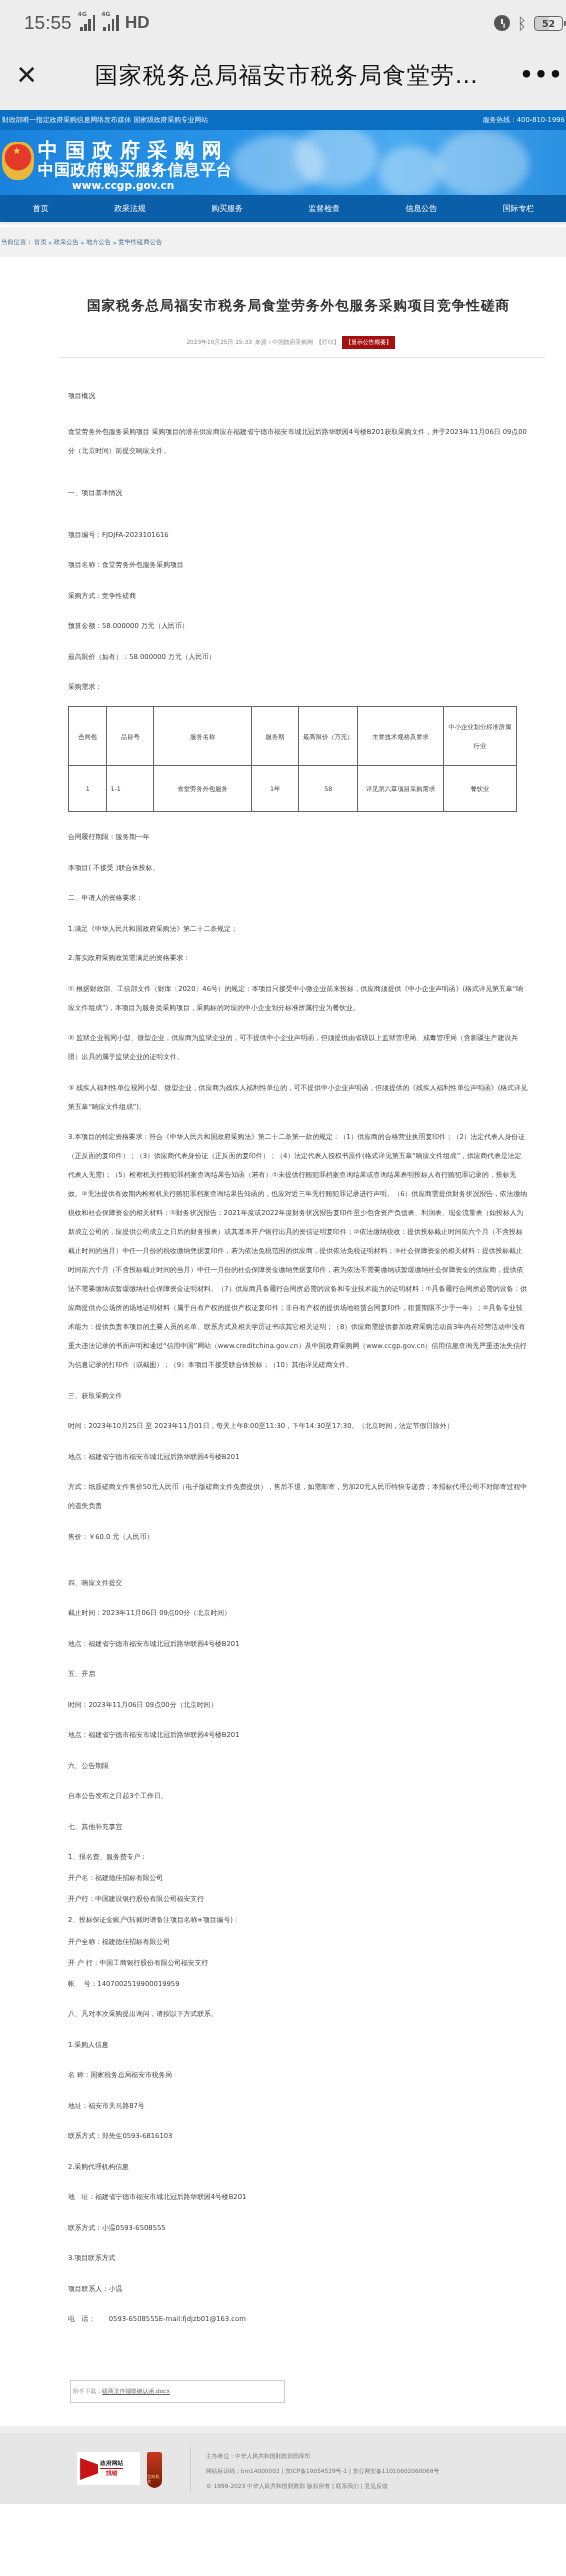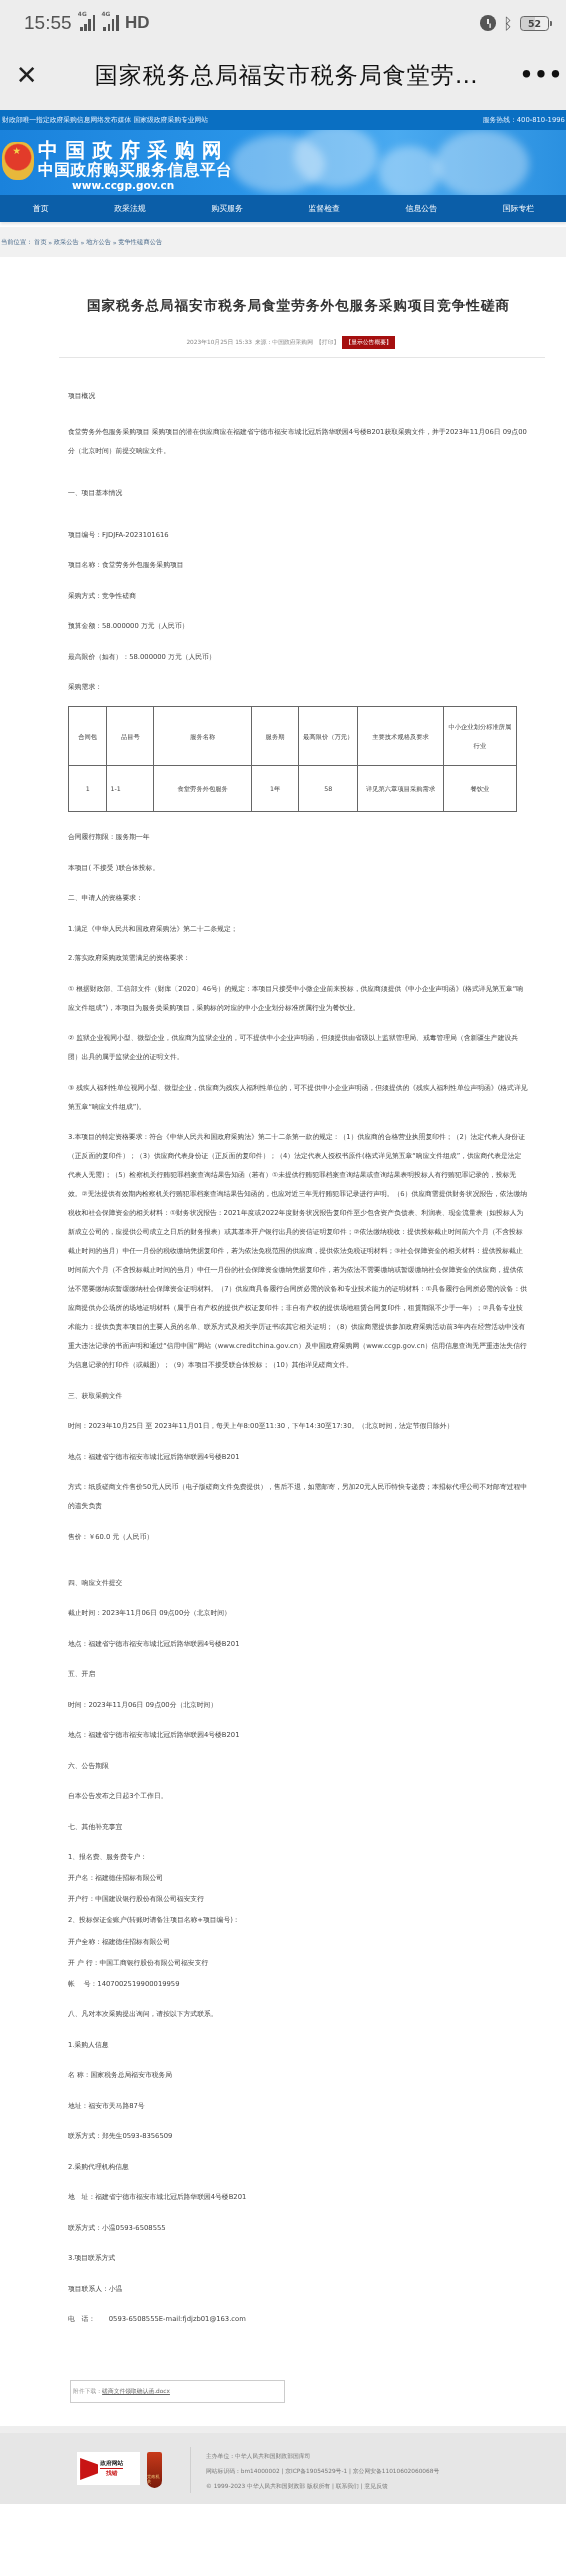--- a/index.html
+++ b/index.html
@@ -7,7 +7,7 @@
   body { font-family: "DejaVu Sans", "Liberation Sans", sans-serif; color: #333; }
 
   
-  .statusbar { height: 46px; background: #ededed; display: flex; align-items: center; justify-content: space-between; padding: 0 18px 0 24px; color: #555; }
+  .statusbar { height: 46px; background: #ededed; display: flex; align-items: center; justify-content: space-between; padding: 0 4px 0 24px; color: #555; }
   .sb-left { display: flex; align-items: center; gap: 6.3px; font-size: 18px; }
   .sb-time { font-family: "Liberation Sans", sans-serif; font-size: 19px; color: #555; }
   .sig { display: inline-flex; align-items: flex-end; gap: 1.6px; height: 15.7px; position: relative; padding-left: 2.1px; }

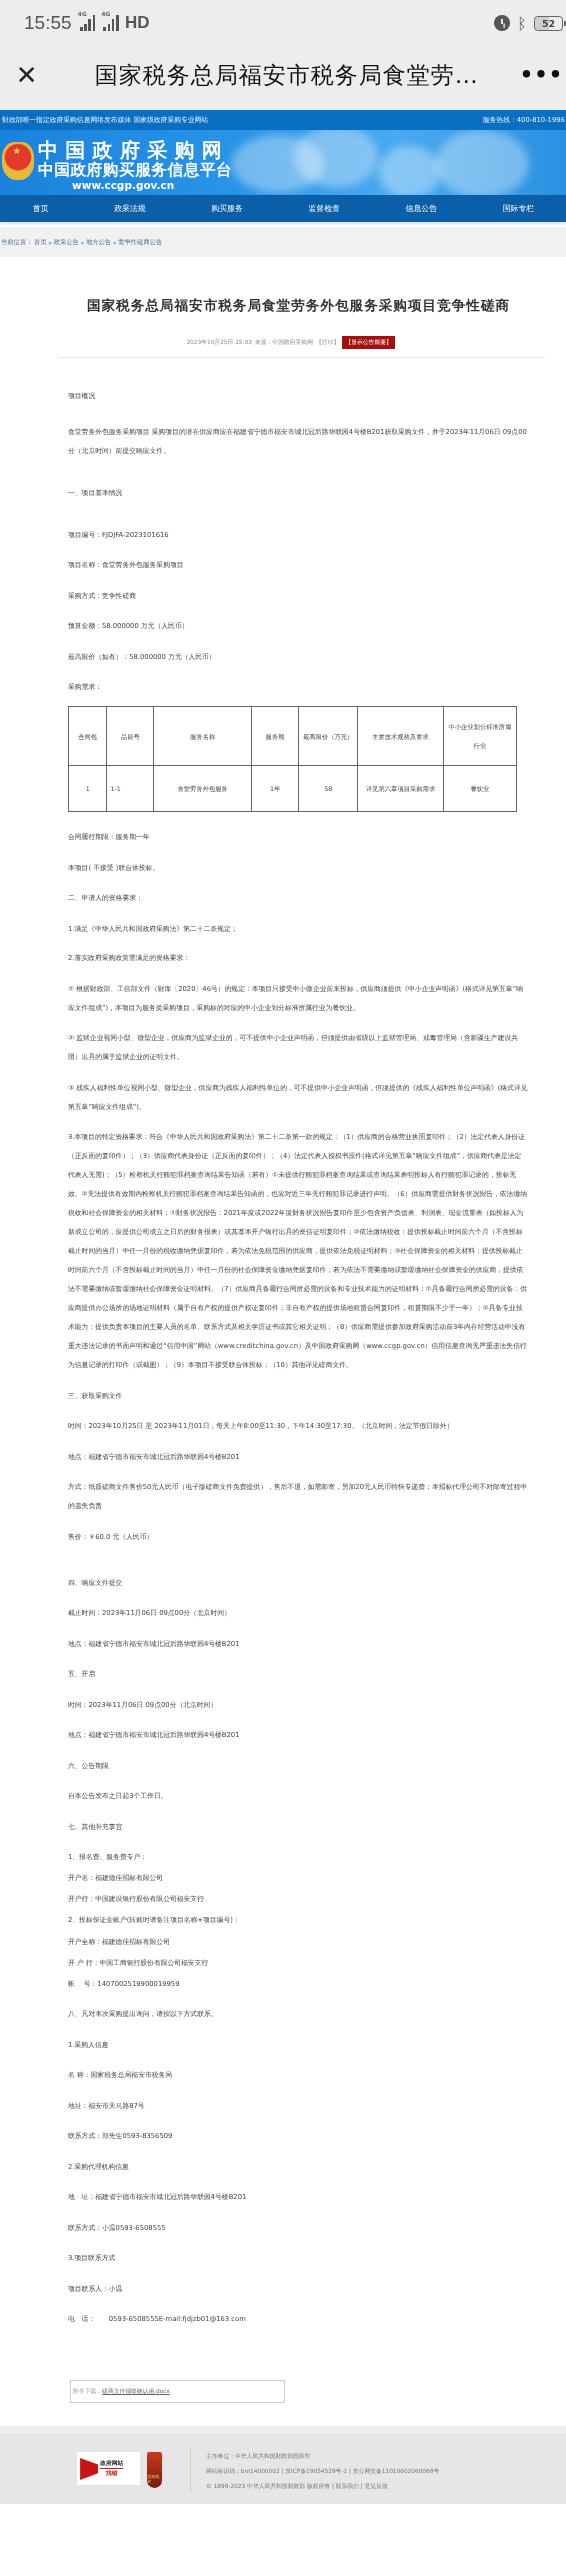--- a/index.html
+++ b/index.html
@@ -225,7 +225,7 @@
     <p style="margin-top:11.5px">1.采购人信息</p>
     <p style="margin-top:11.5px">名 称：国家税务总局福安市税务局</p>
     <p style="margin-top:11.5px">地址：福安市天马路87号</p>
-    <p style="margin-top:11.5px">联系方式：郑先生0593-8356509</p>
+    <p style="margin-top:11.5px">联系方式：郑先生0593-6816103</p>
     <p style="margin-top:11.5px">2.采购代理机构信息</p>
     <p style="margin-top:11.5px">地　址：福建省宁德市福安市城北冠后路华联园4号楼B201</p>
     <p style="margin-top:11.5px">联系方式：小温0593-6508555</p>

